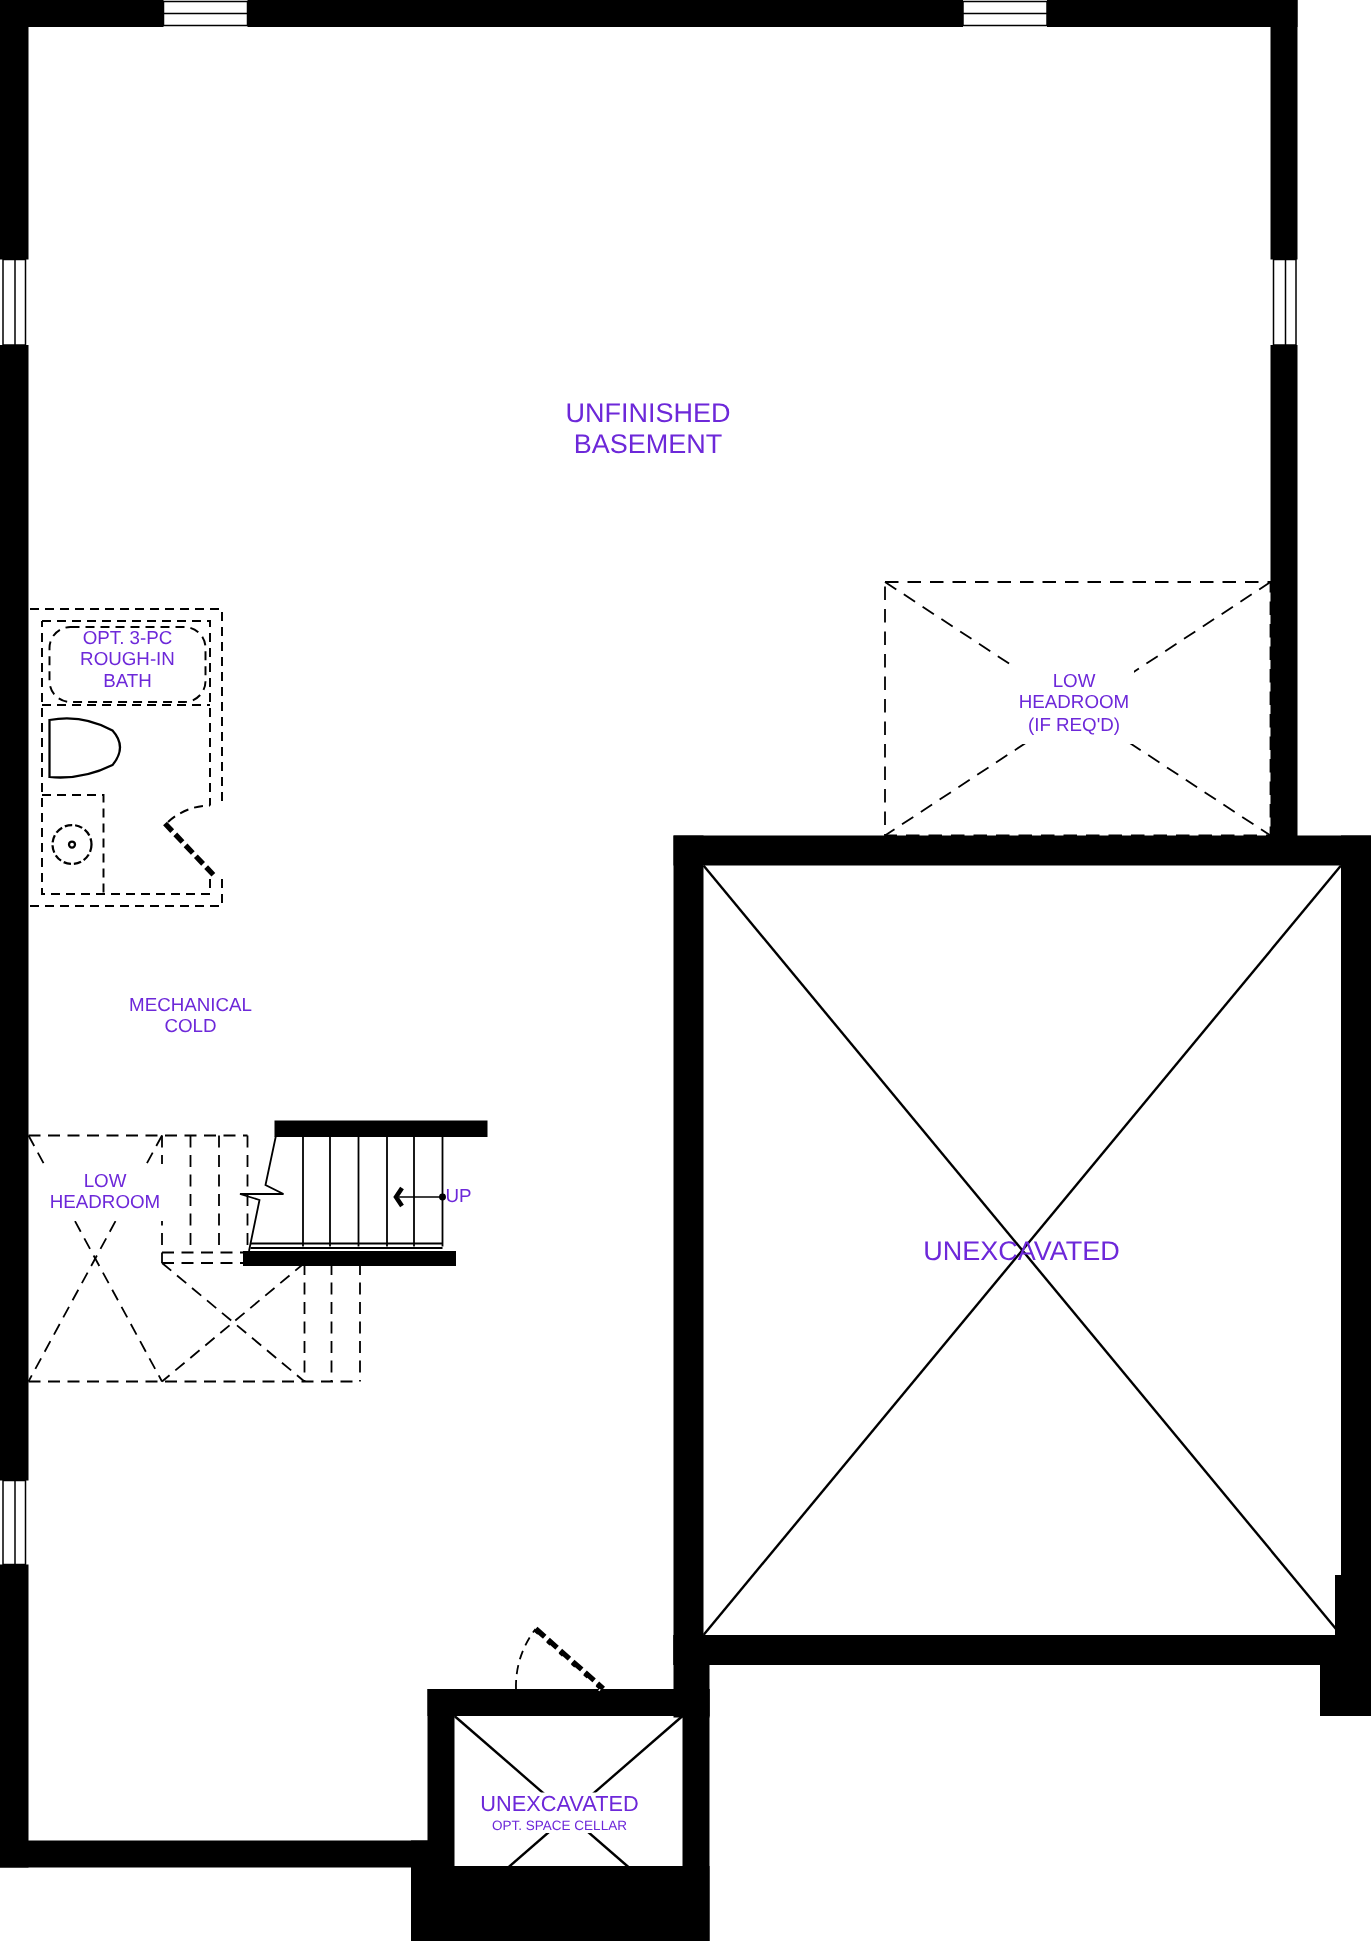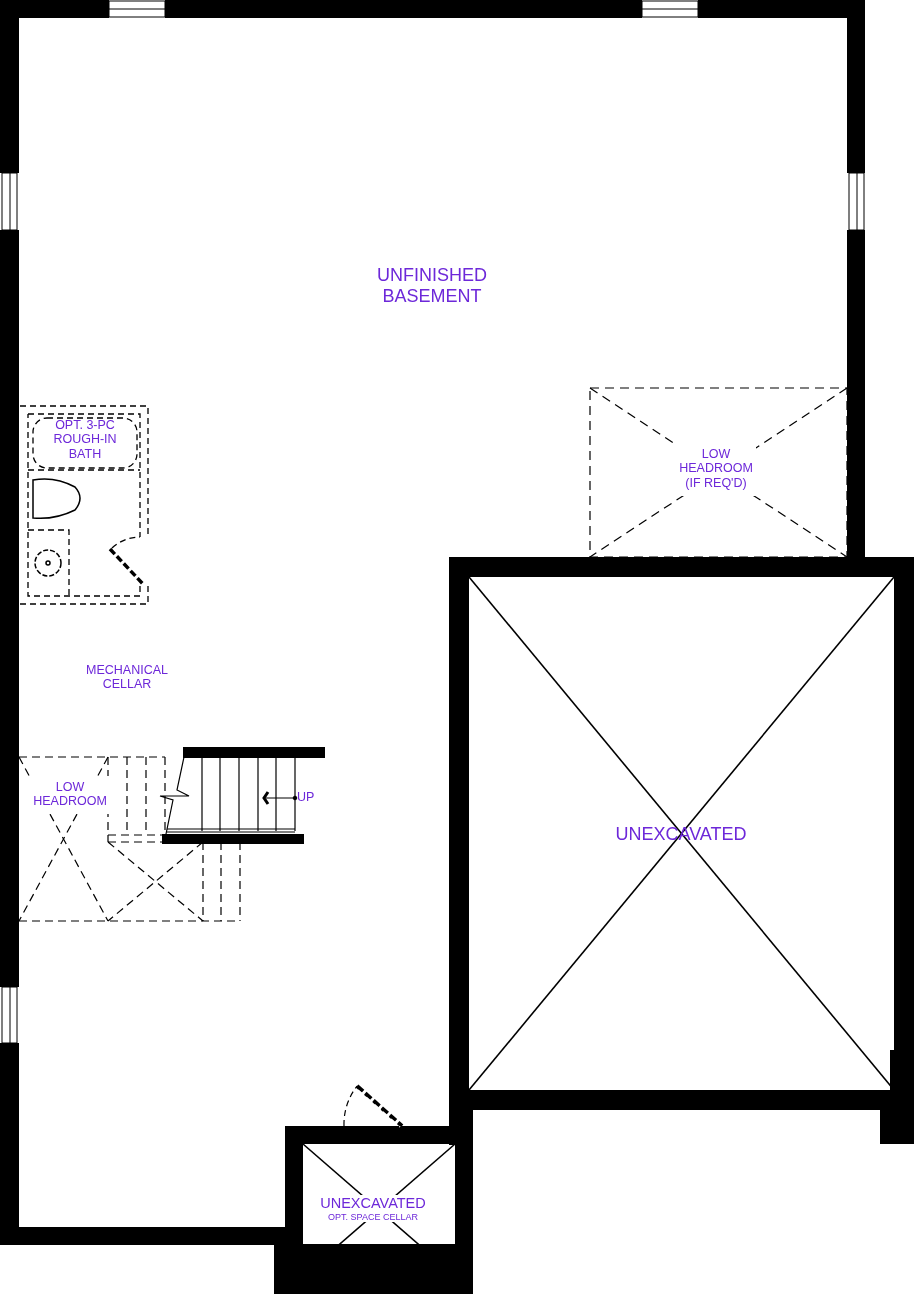--- a/index.html
+++ b/index.html
@@ -179,7 +179,7 @@
 
 <div class="lbl mid" style="left:72px; top:620px; width:110px;margin-top:43px;">
   <span>MECHANICAL</span>
-  <span>CELLAR</span>
+  <span>COLD</span>
 </div>
 
 <div class="lbl mid" style="left:25px; top:780px; width:90px;">

